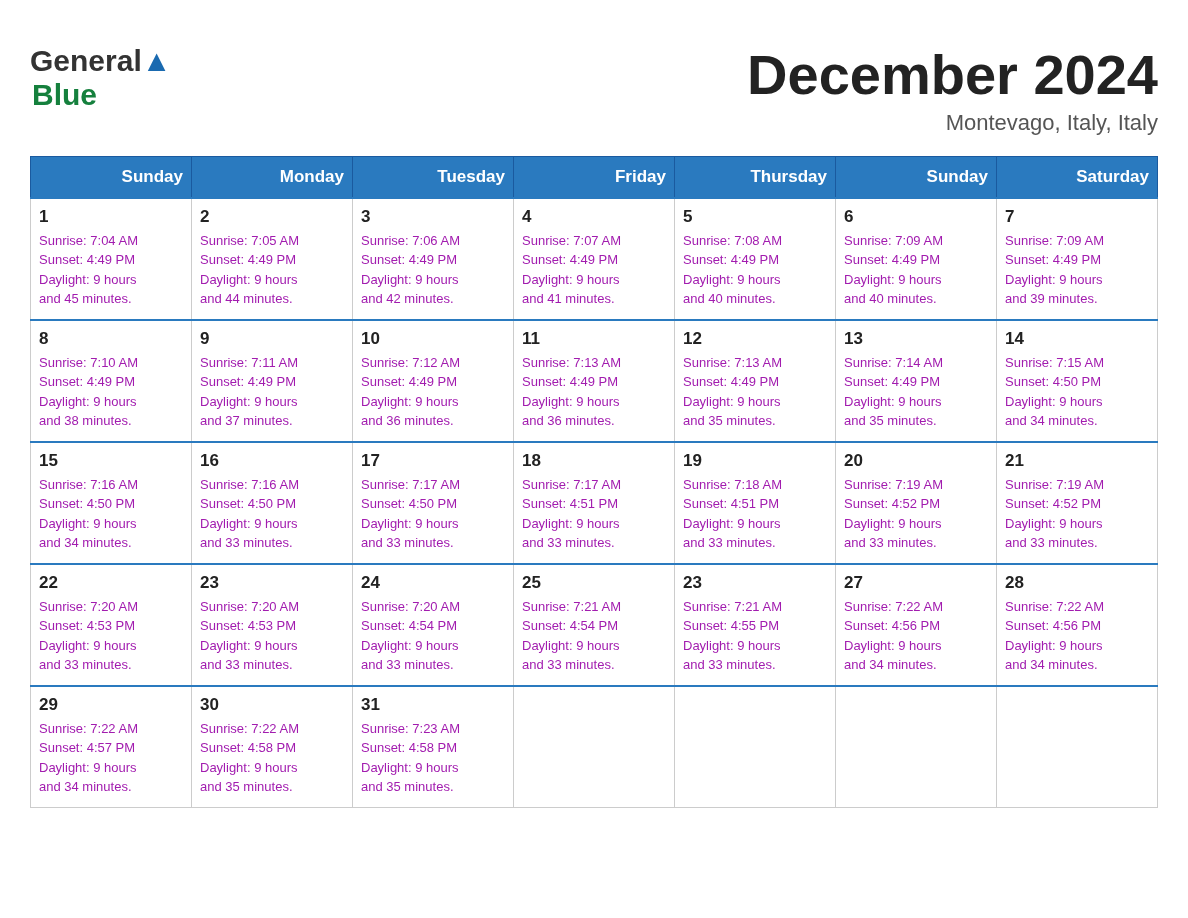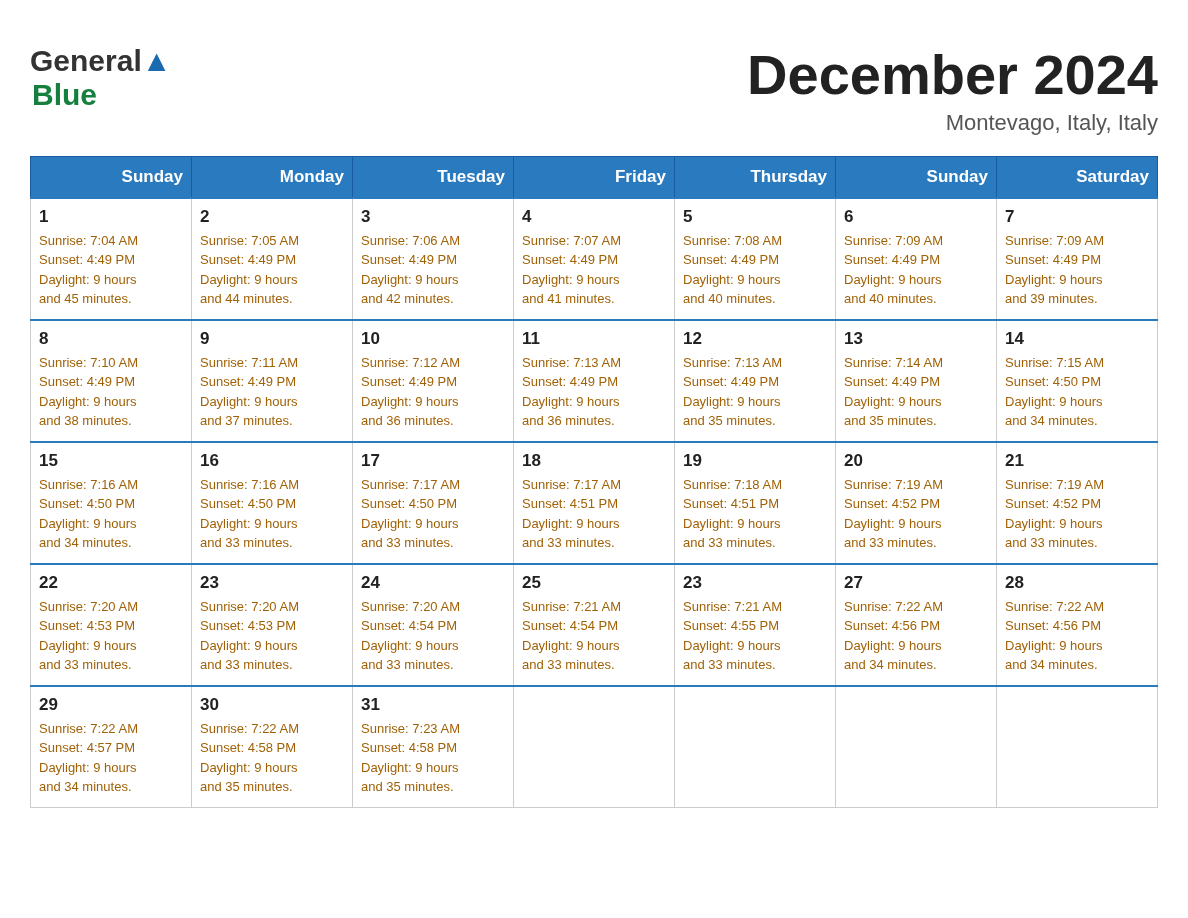--- a/index.html
+++ b/index.html
@@ -65,7 +65,7 @@
     }
     .day-info {
       font-size: 13px;
-      color: #a16207;
+      color: #a21caf;
       line-height: 1.5;
     }
     .empty-cell {

